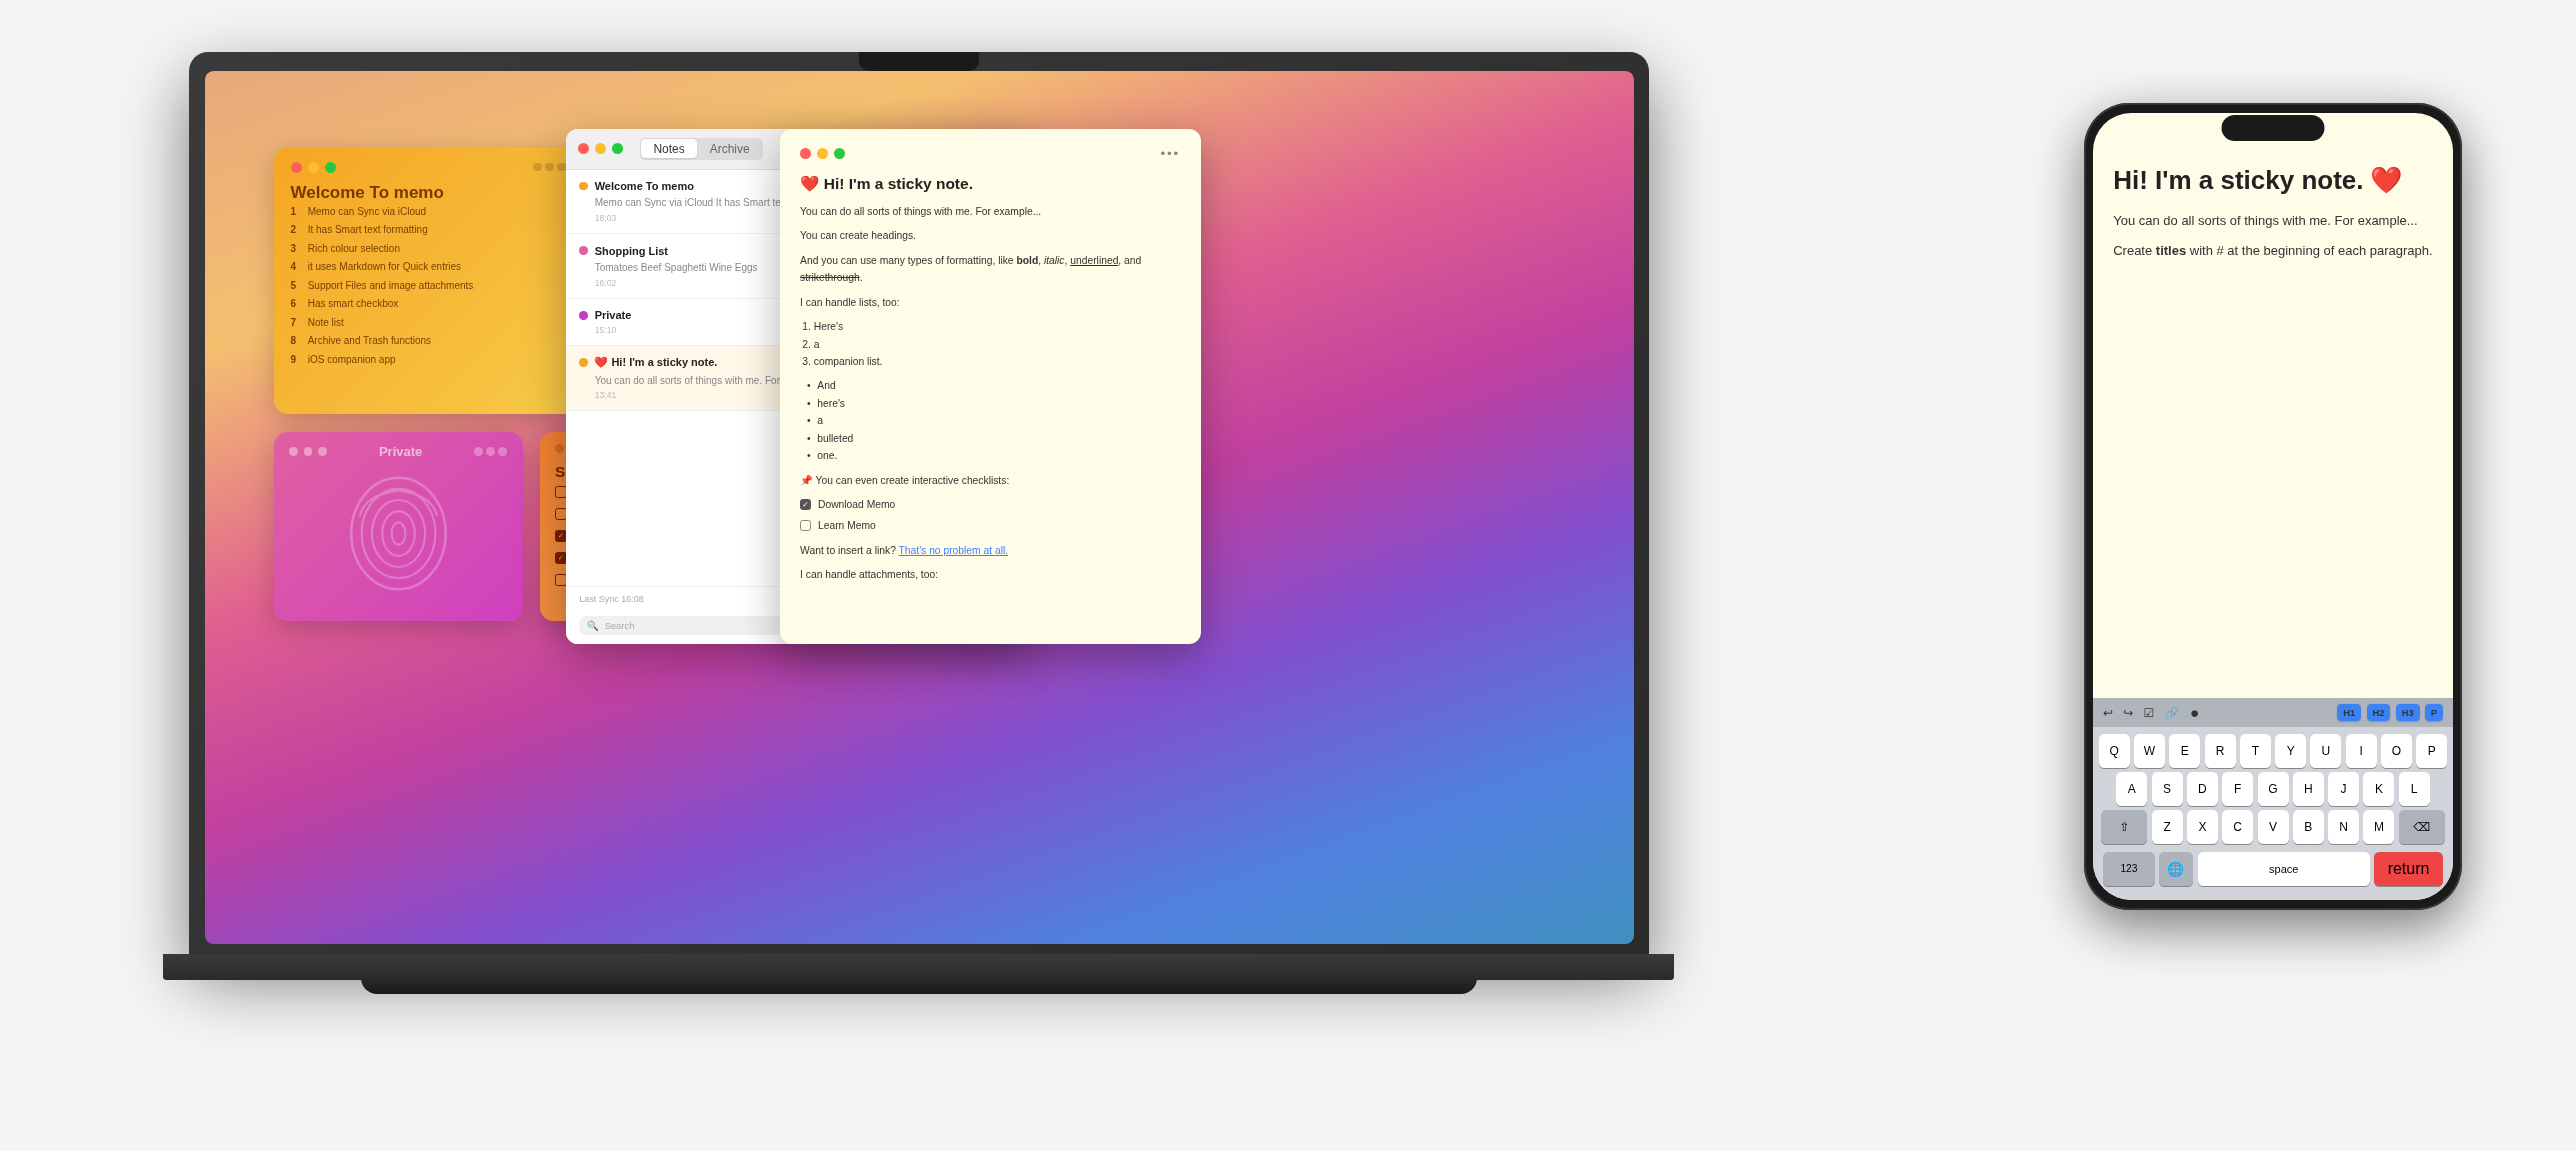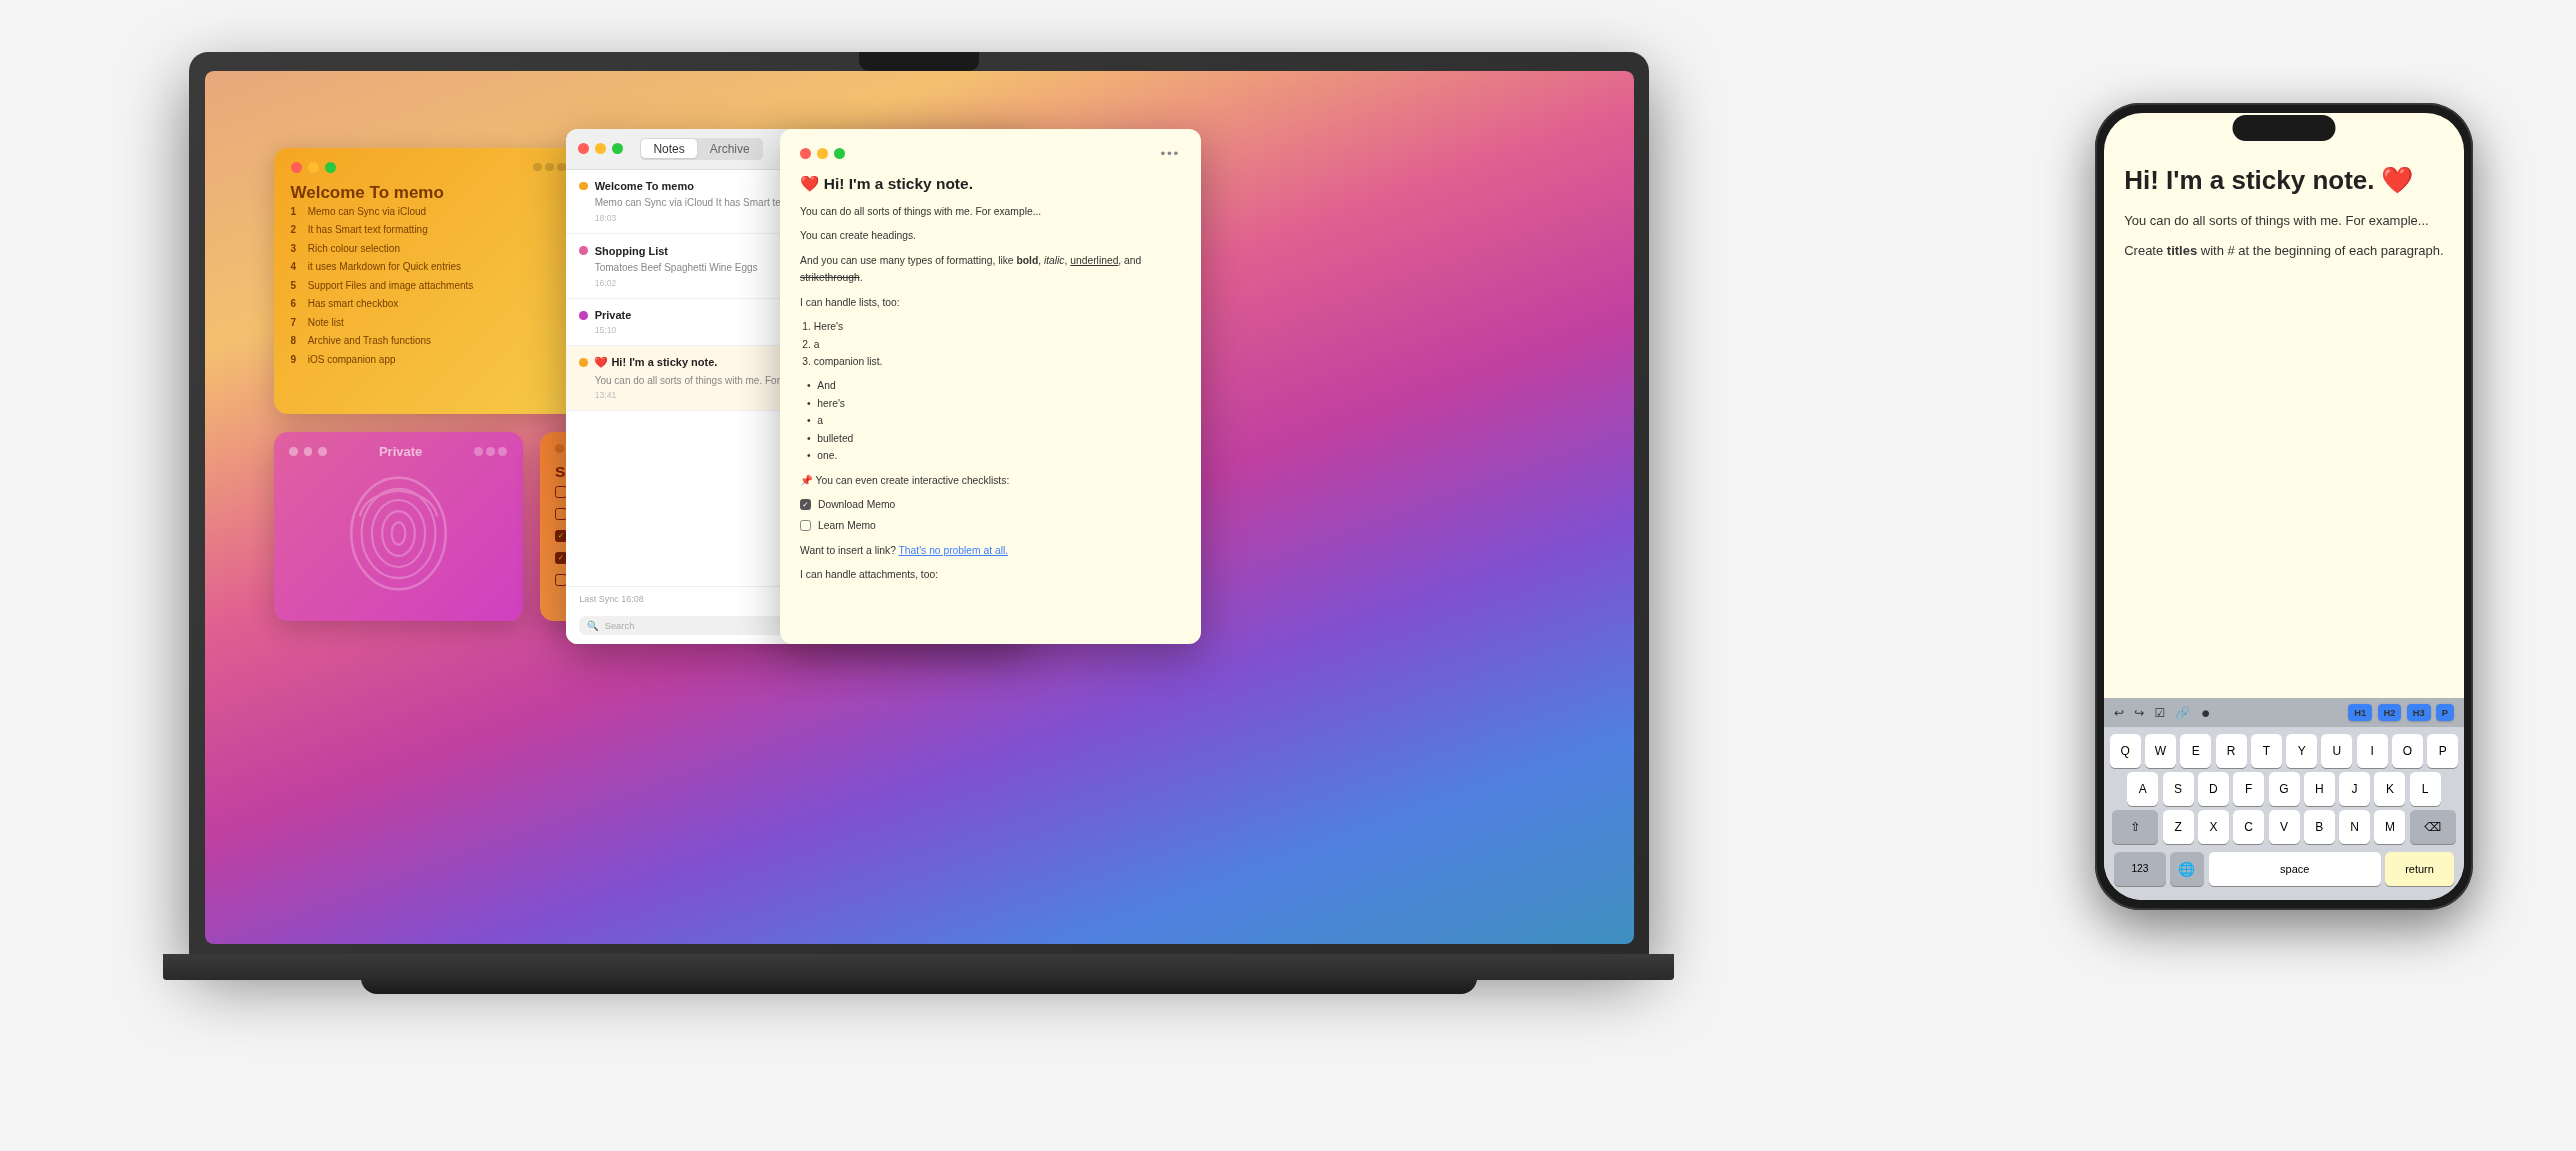--- a/index.html
+++ b/index.html
@@ -453,7 +453,7 @@
     
     .phone {
       position: absolute;
-      right: 103px;
+      right: 114px;
       top: 103px;
       width: 378px;
       height: 1034px;

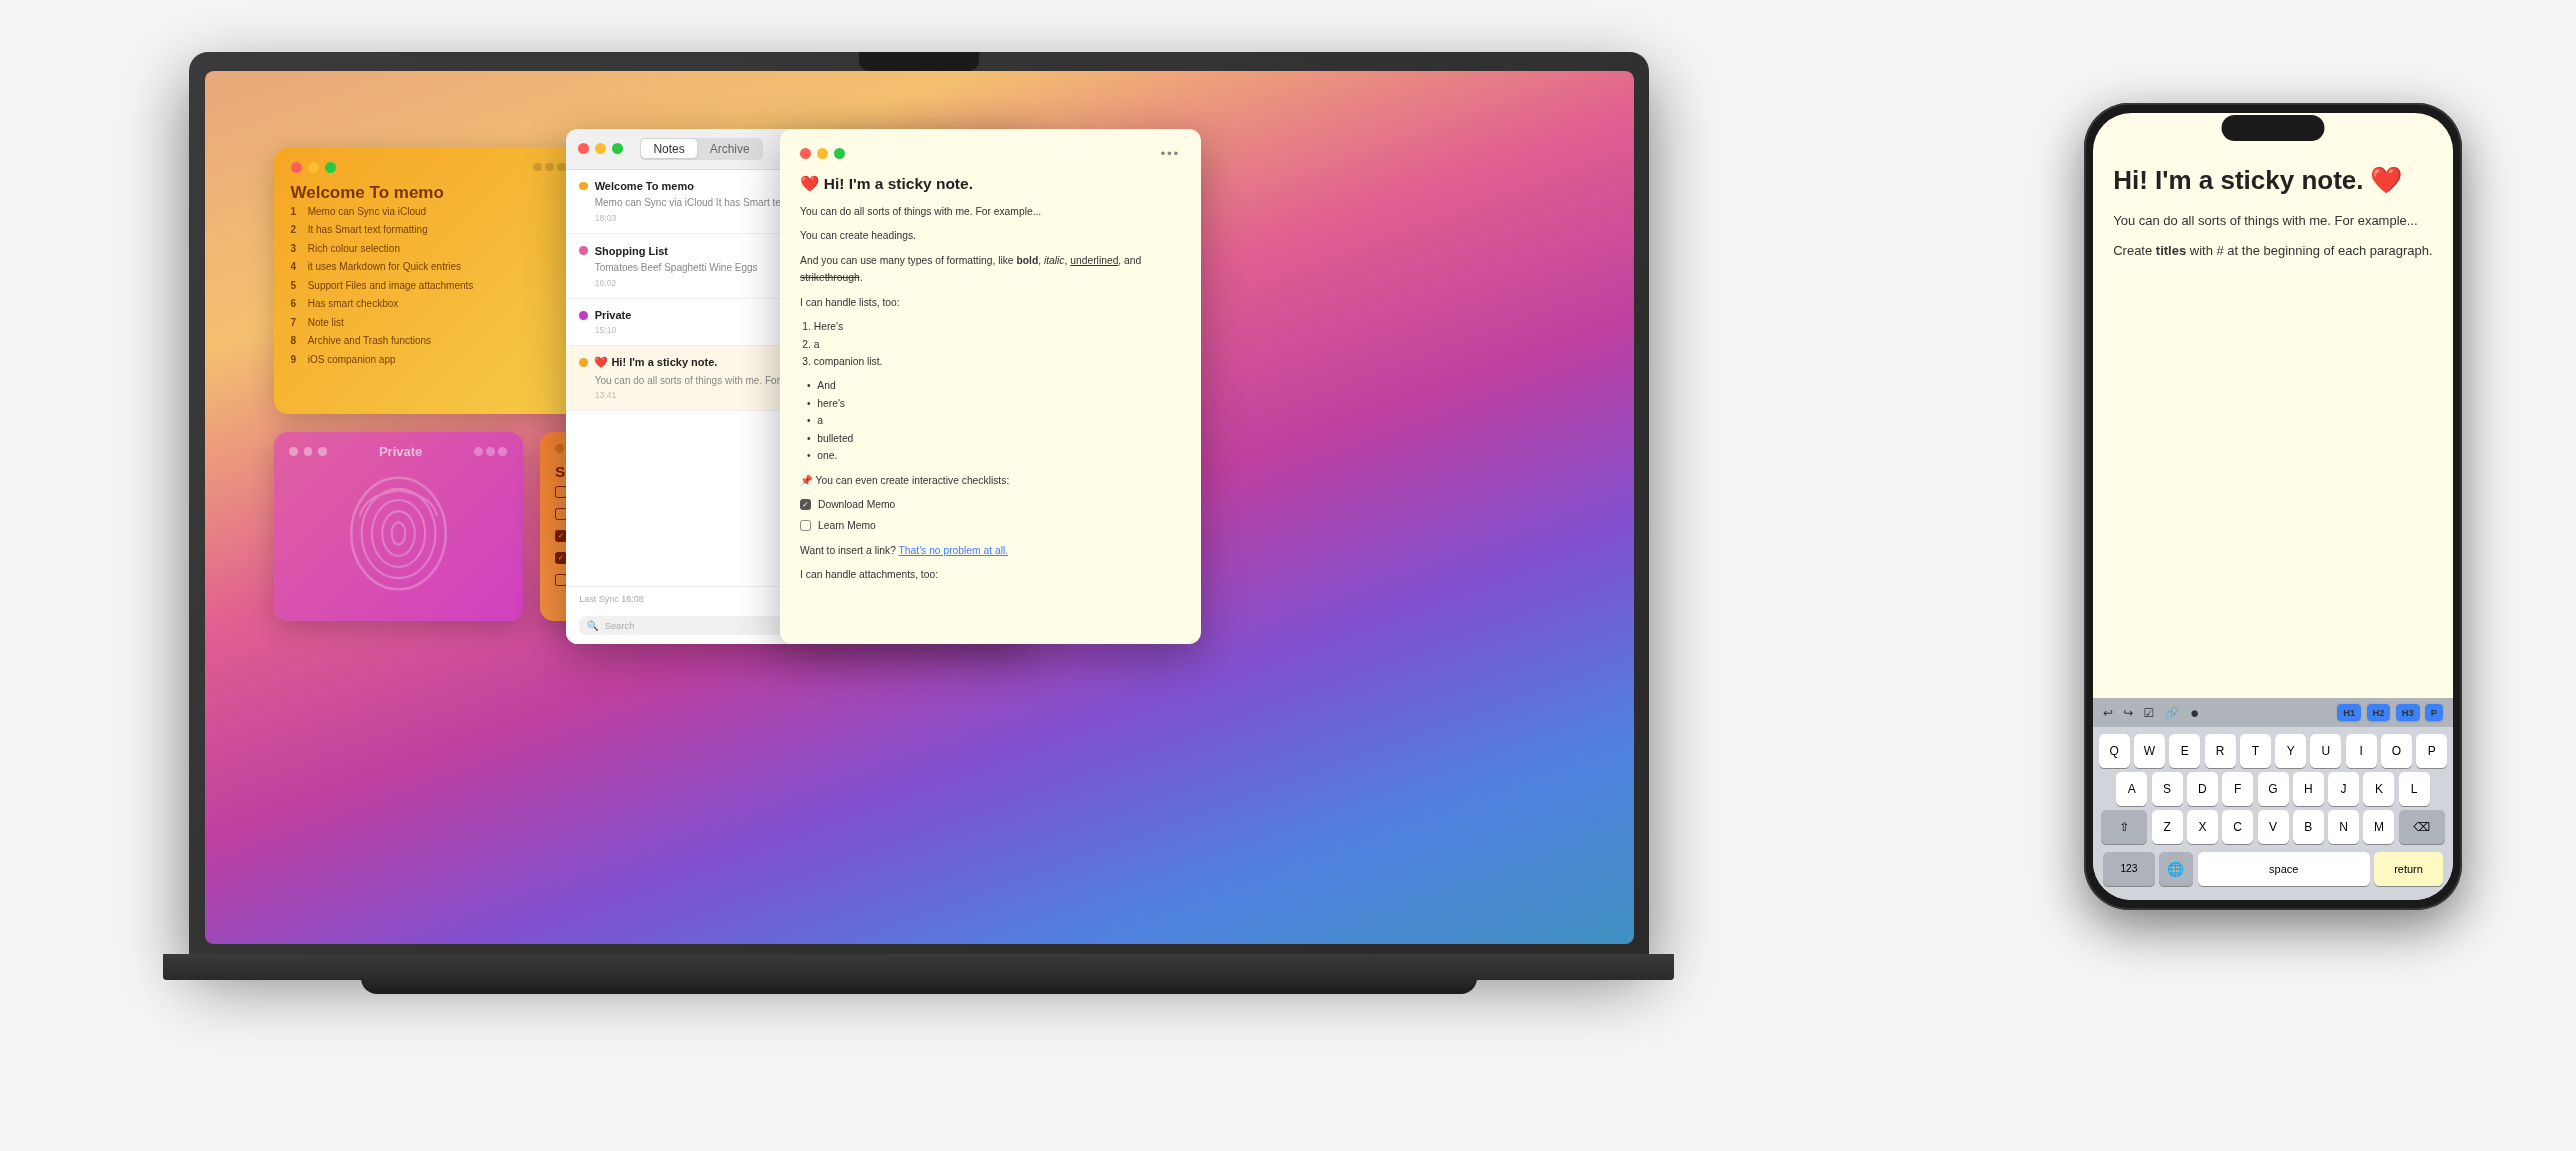--- a/index.html
+++ b/index.html
@@ -613,8 +613,8 @@
 
     .kb-key.return-key {
       min-width: 69px;
-      font-size: 11px;
-      background: #fef9c3;
+      font-size: 16px;
+      background: #ef4444;
     }
 
     .kb-bottom-row {

